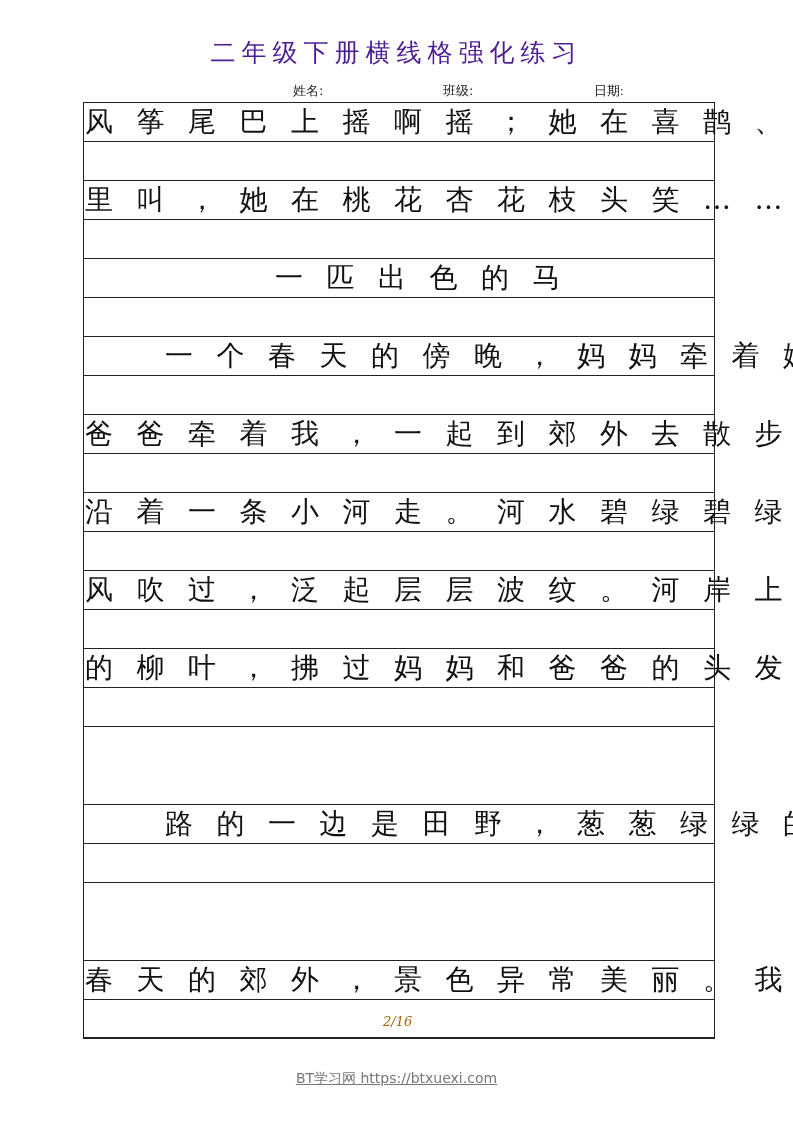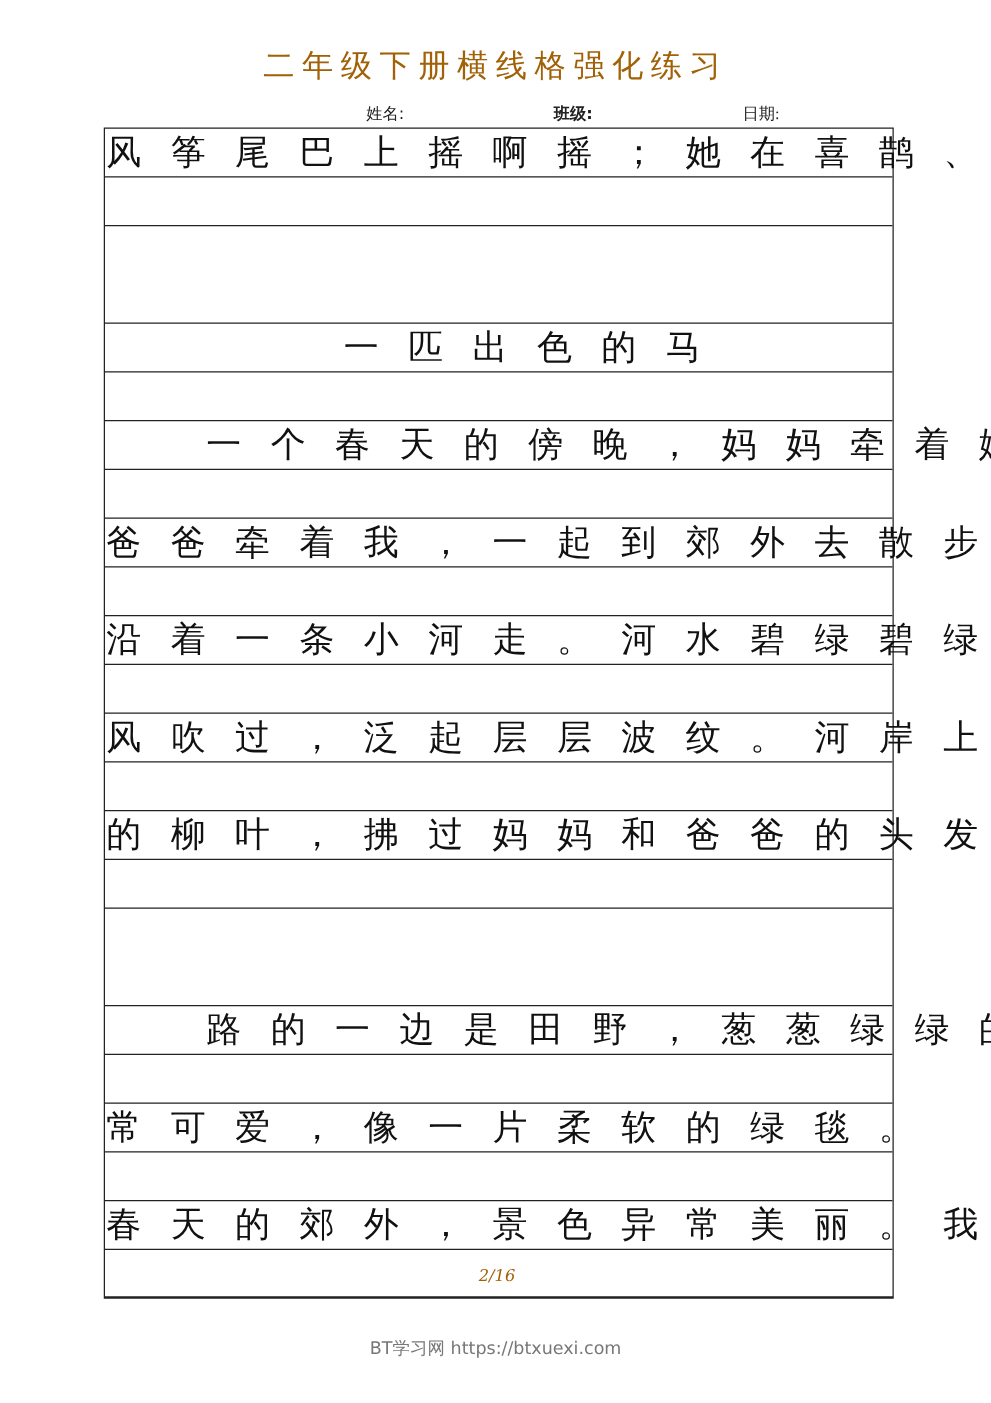--- a/index.html
+++ b/index.html
@@ -20,7 +20,7 @@
       text-align: center;
       font-size: 25px;
       letter-spacing: 6px;
-      color: #a16207;
+      color: #4c1d95;
       font-family: "DejaVu Serif", "Liberation Serif", serif;
     }
     .info-label {

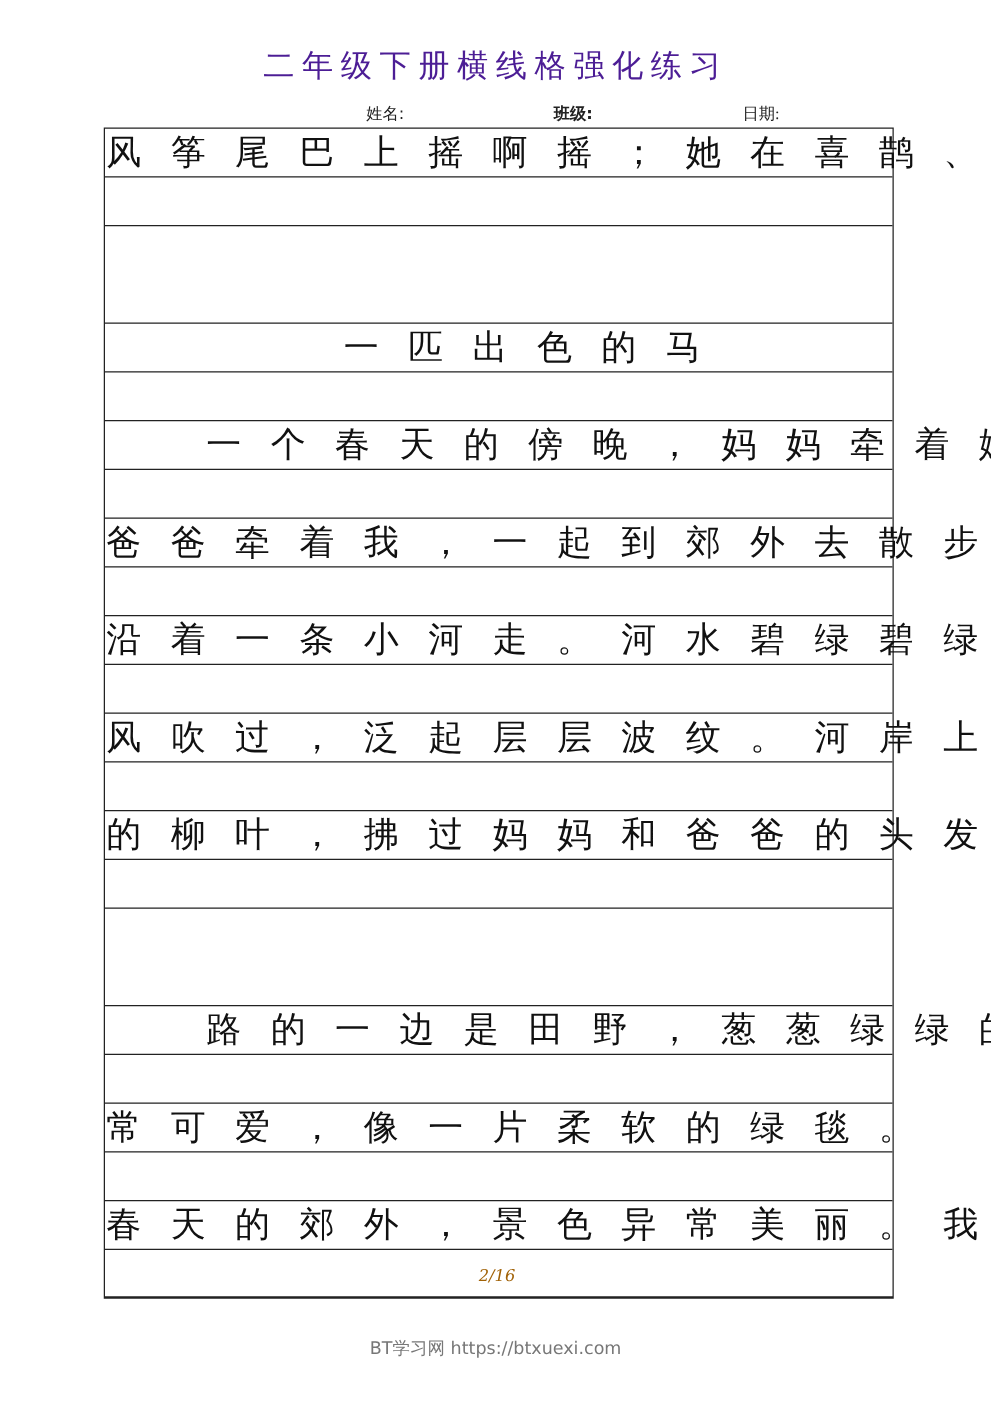--- a/index.html
+++ b/index.html
@@ -32,7 +32,7 @@
       text-align: right;
     }
     .info-name { left: 293px; }
-    .info-class { left: 443px; font-weight: bold; }
+    .info-class { left: 443px; }
     .info-date { left: 594px; font-family: Liberation Serif, serif; }
 
     .sheet {

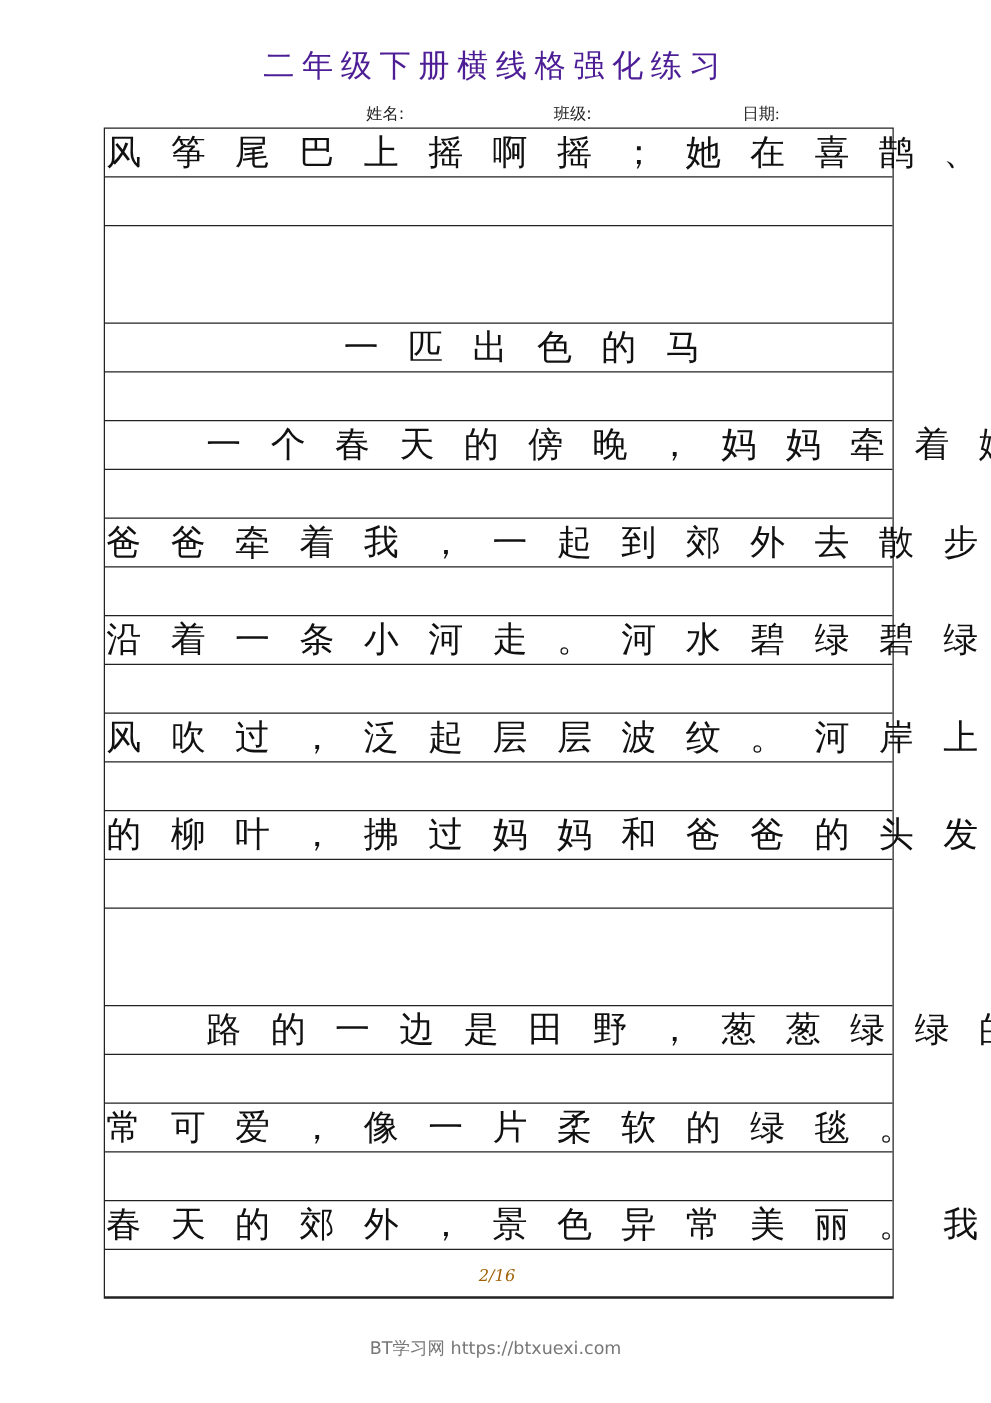--- a/index.html
+++ b/index.html
@@ -96,6 +96,9 @@
   <div class="row" style="top:39px">
       <span class="row-text"></span>
     </div>
+  <div class="row" style="top:78px">
+      <span class="row-text">里叫，她在桃花杏花枝头笑……</span>
+    </div>
   <div class="row" style="top:117px">
       <span class="row-text"></span>
     </div>

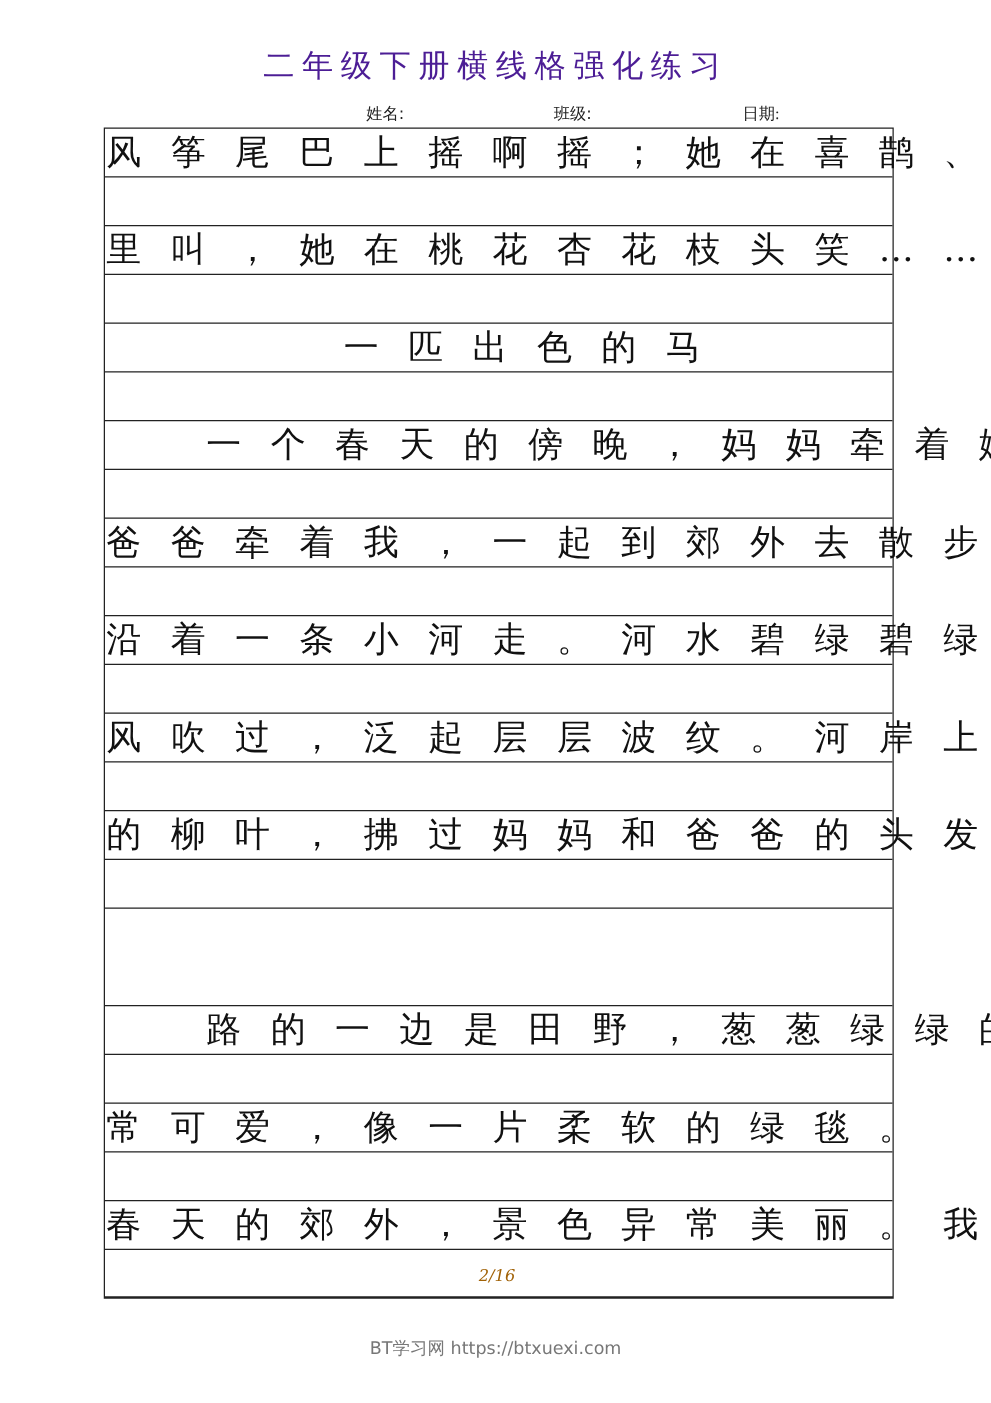--- a/index.html
+++ b/index.html
@@ -147,9 +147,6 @@
   <div class="row" style="top:741px">
       <span class="row-text"></span>
     </div>
-  <div class="row" style="top:780px">
-      <span class="row-text">常可爱，像一片柔软的绿毯。</span>
-    </div>
   <div class="row" style="top:819px">
       <span class="row-text"></span>
     </div>

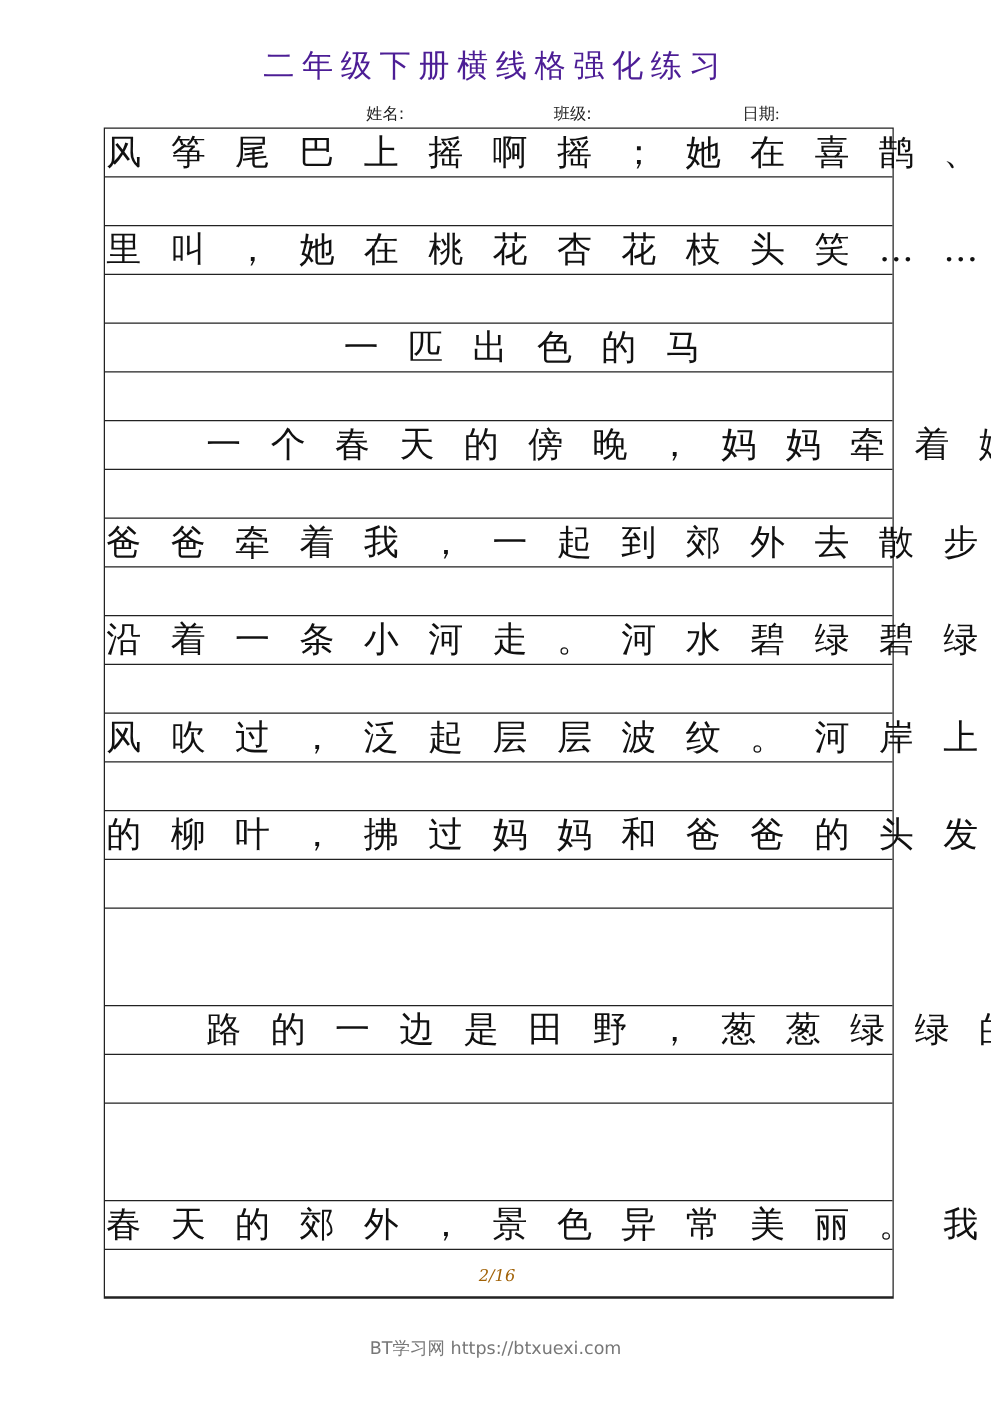--- a/index.html
+++ b/index.html
@@ -70,6 +70,7 @@
       font-family: "DejaVu Sans", "Liberation Sans", sans-serif;
       font-size: 14px;
       color: #777;
+      text-decoration: underline;
     }
     .page-num {
       position: absolute;

